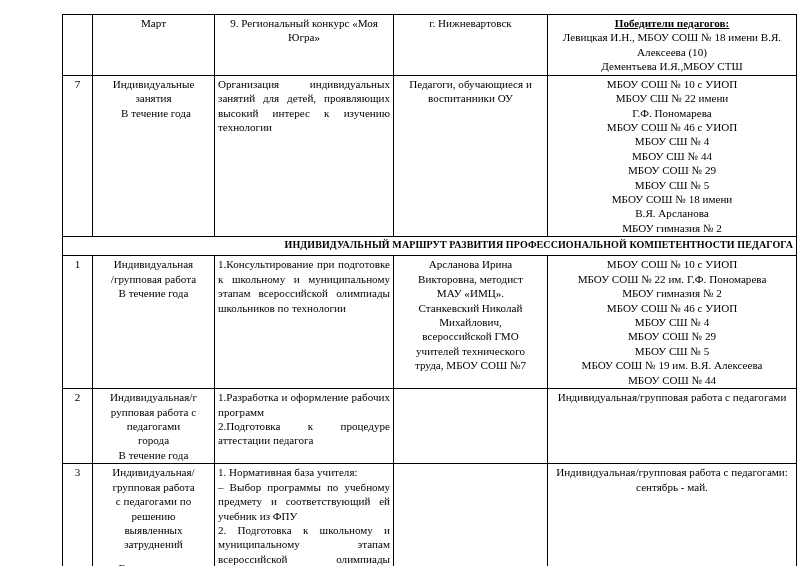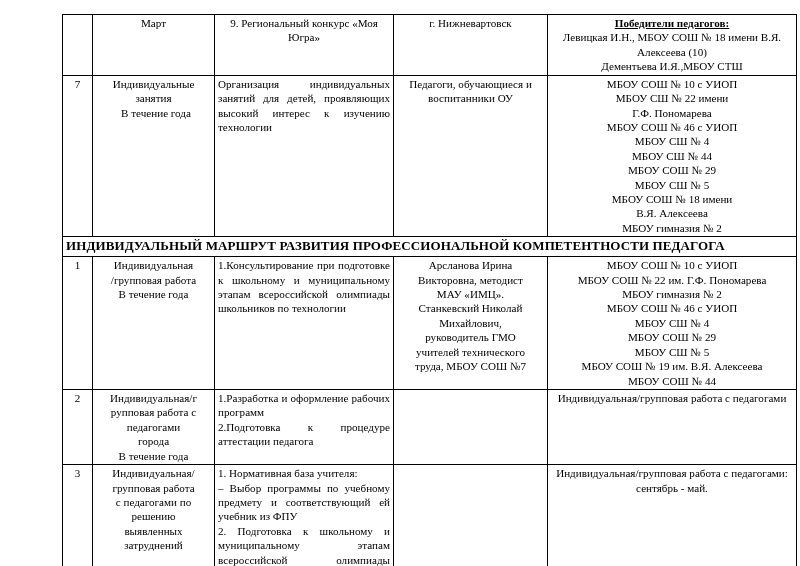--- a/index.html
+++ b/index.html
@@ -117,7 +117,7 @@
           <span class="line">МБОУ СОШ № 29</span>
           <span class="line">МБОУ СШ № 5</span>
           <span class="line">МБОУ СОШ № 18 имени</span>
-          <span class="line">В.Я. Алексеева</span>
+          <span class="line">В.Я. Арсланова</span>
           <span class="line">МБОУ гимназия № 2</span>
         </td>
       </tr>

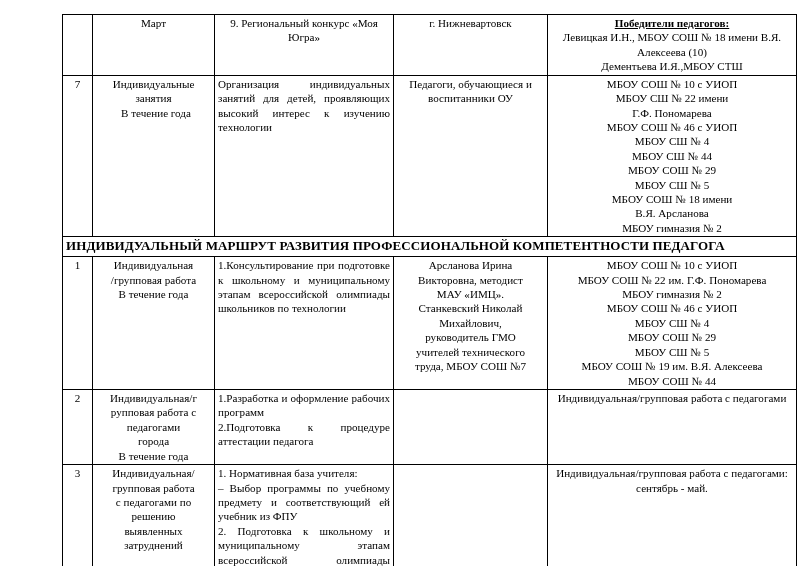--- a/index.html
+++ b/index.html
@@ -58,9 +58,9 @@
   tr.r-three  td { height: 104px; }
 
   .band-cell {
-    text-align: left;
+    text-align: right;
     font-weight: bold;
-    font-size: 13px;
+    font-size: 10px;
     letter-spacing: 0.1px;
     vertical-align: middle;
     padding-top: 2px;

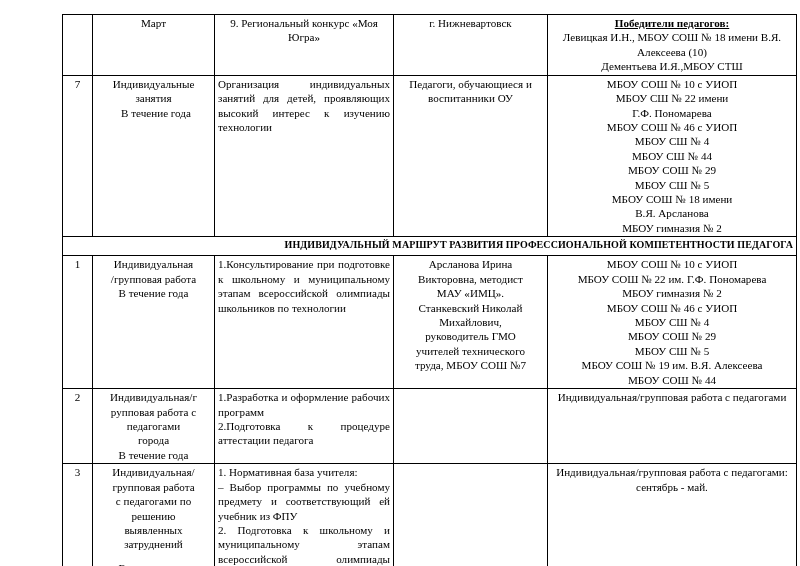--- a/index.html
+++ b/index.html
@@ -140,7 +140,7 @@
           <span class="line">МАУ «ИМЦ».</span>
           <span class="line">Станкевский Николай</span>
           <span class="line">Михайлович,</span>
-          <span class="line">руководитель ГМО</span>
+          <span class="line">всероссийской ГМО</span>
           <span class="line">учителей технического</span>
           <span class="line">труда, МБОУ СОШ №7</span>
         </td>

